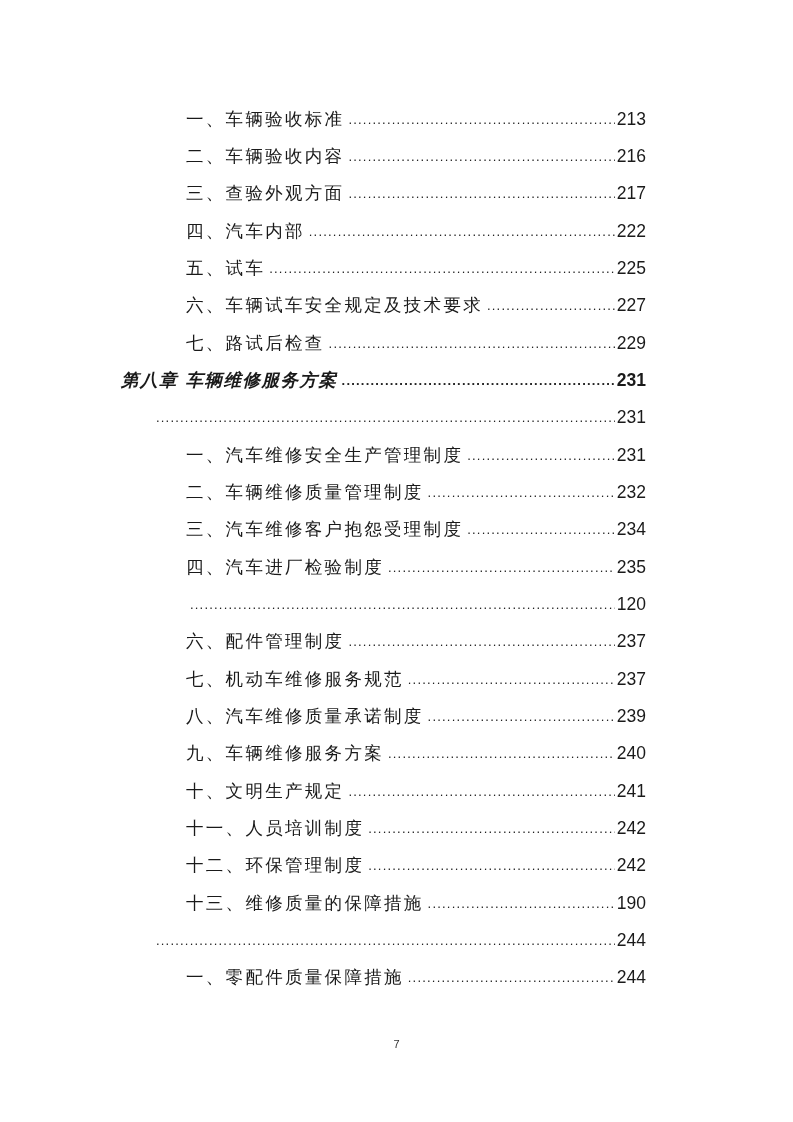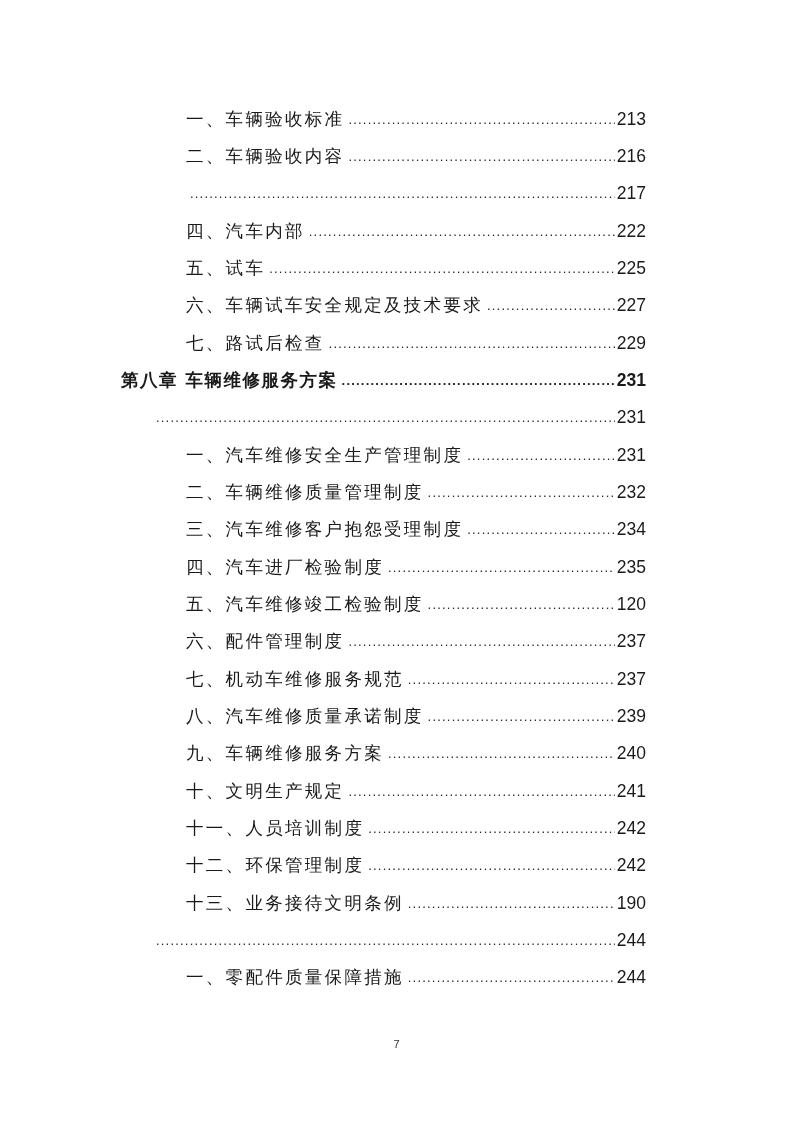--- a/index.html
+++ b/index.html
@@ -37,6 +37,7 @@
       <span class="page">216</span>
     </div>
   <div class="row lvl-item" style="top:179px">
+      <span class="label">三、查验外观方面</span>
       <span class="dots"></span>
       <span class="page">217</span>
     </div>

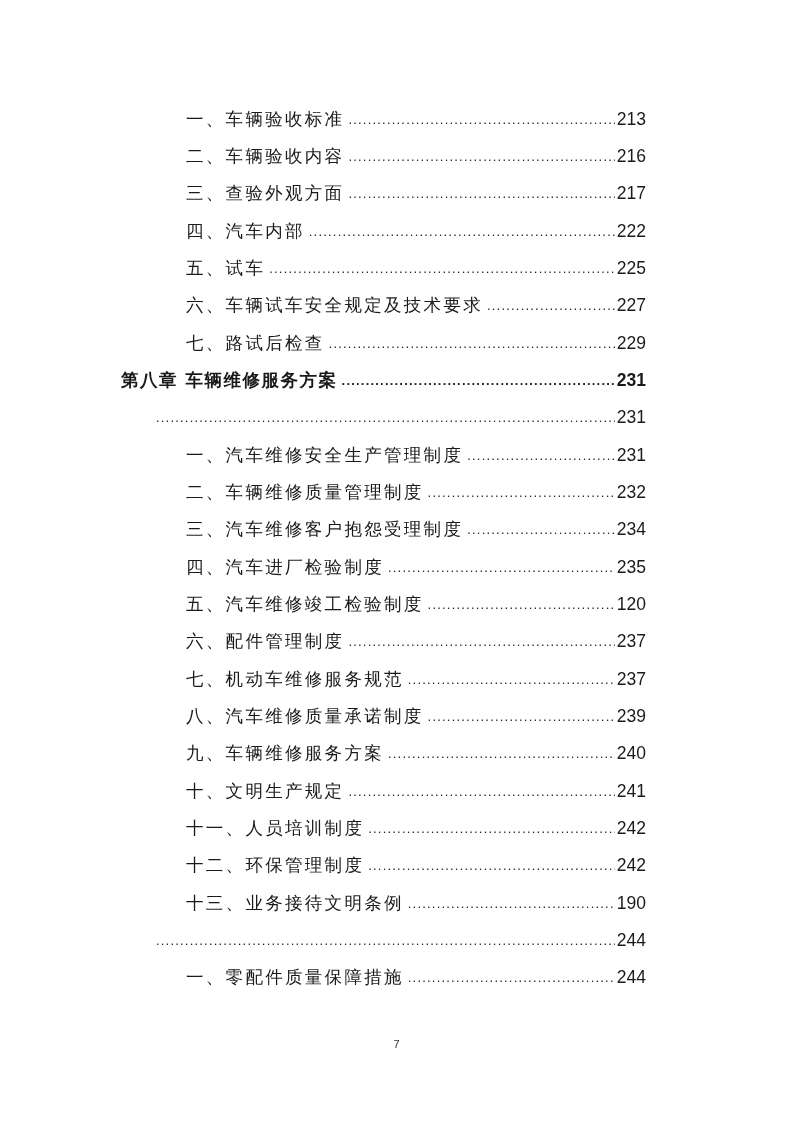--- a/index.html
+++ b/index.html
@@ -16,7 +16,7 @@
   .lvl-item { left: 186px; }
   .lvl-section { left: 152px; }
   .lvl-chapter { left: 121px; font-weight: bold; }
-  .lvl-chapter .label { letter-spacing: 1.5px; }
+  .lvl-chapter .label { letter-spacing: 1.5px; font-style: italic; }
   .lvl-chapter .page { font-weight: bold; }
   .lvl-chapter .dots { font-weight: bold; }
   .page-num { position: absolute; top: 1038px; left: 0; width: 793px; text-align: center;

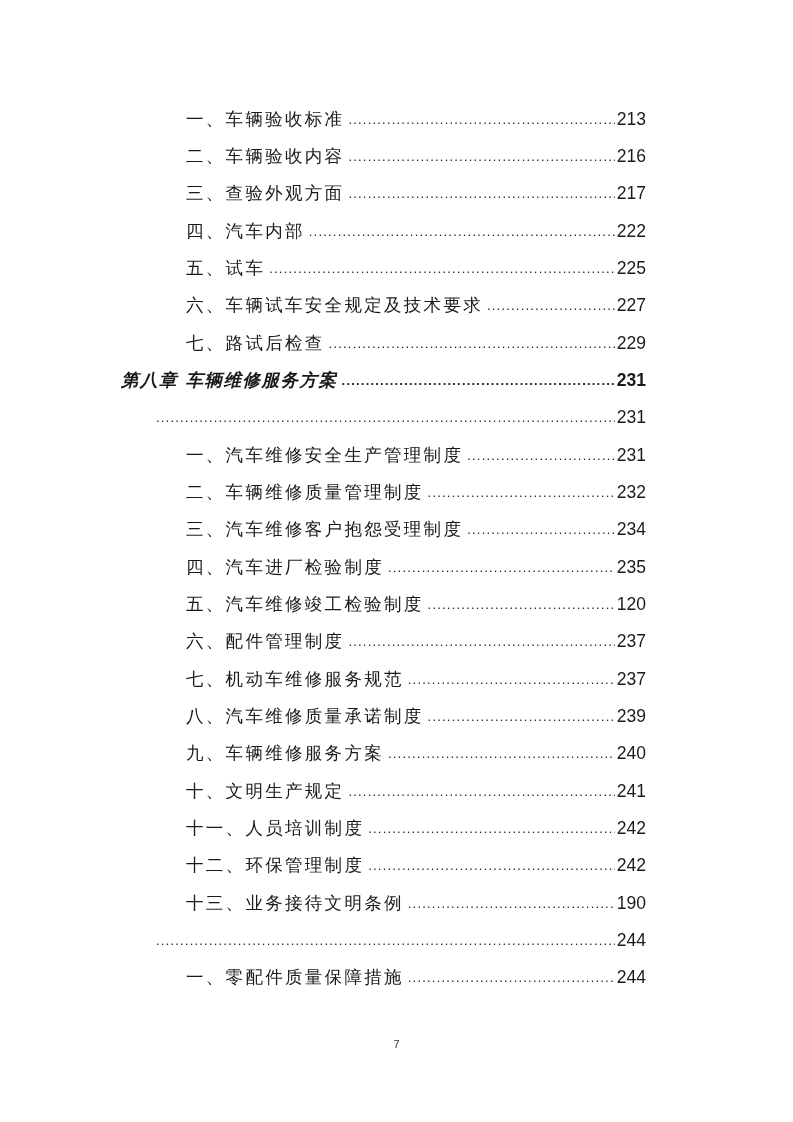--- a/index.html
+++ b/index.html
@@ -91,7 +91,6 @@
       <span class="page">235</span>
     </div>
   <div class="row lvl-item" style="top:590px">
-      <span class="label">五、汽车维修竣工检验制度</span>
       <span class="dots"></span>
       <span class="page">120</span>
     </div>

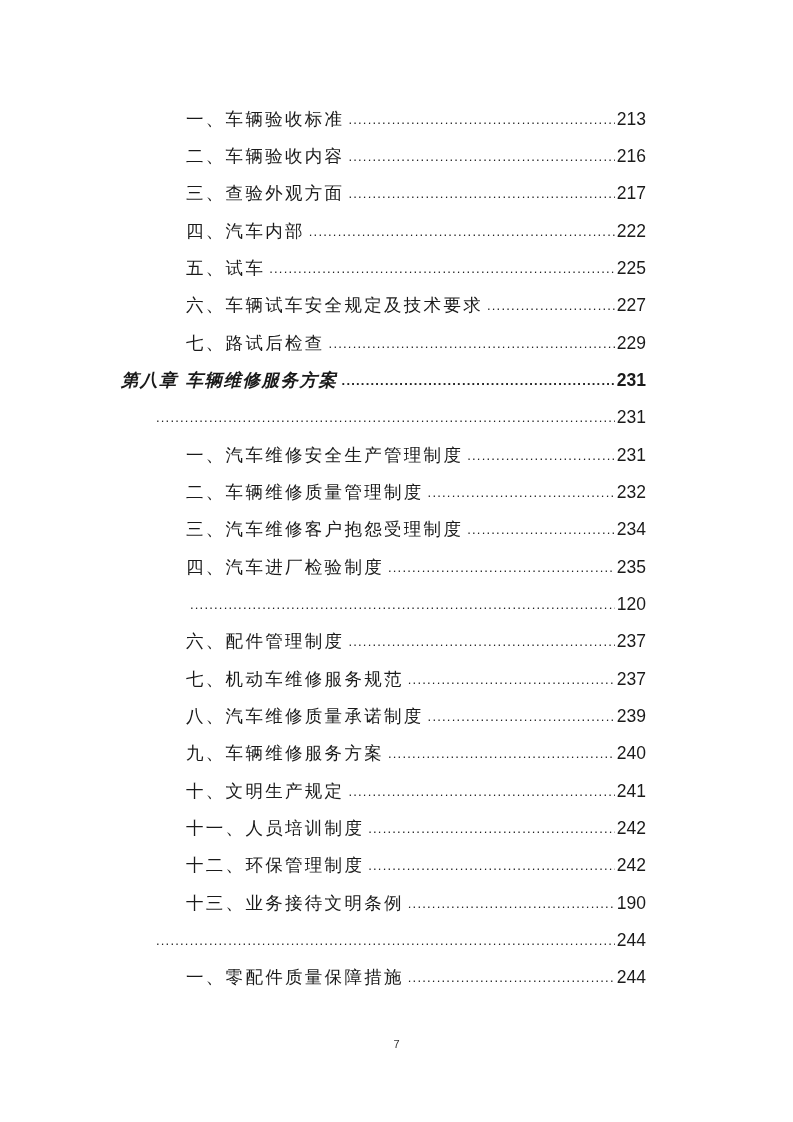--- a/index.html
+++ b/index.html
@@ -130,7 +130,7 @@
       <span class="page">242</span>
     </div>
   <div class="row lvl-item" style="top:889px">
-      <span class="label">十三、业务接待文明条例</span>
+      <span class="label">十三、维修质量的保障措施</span>
       <span class="dots"></span>
       <span class="page">190</span>
     </div>

